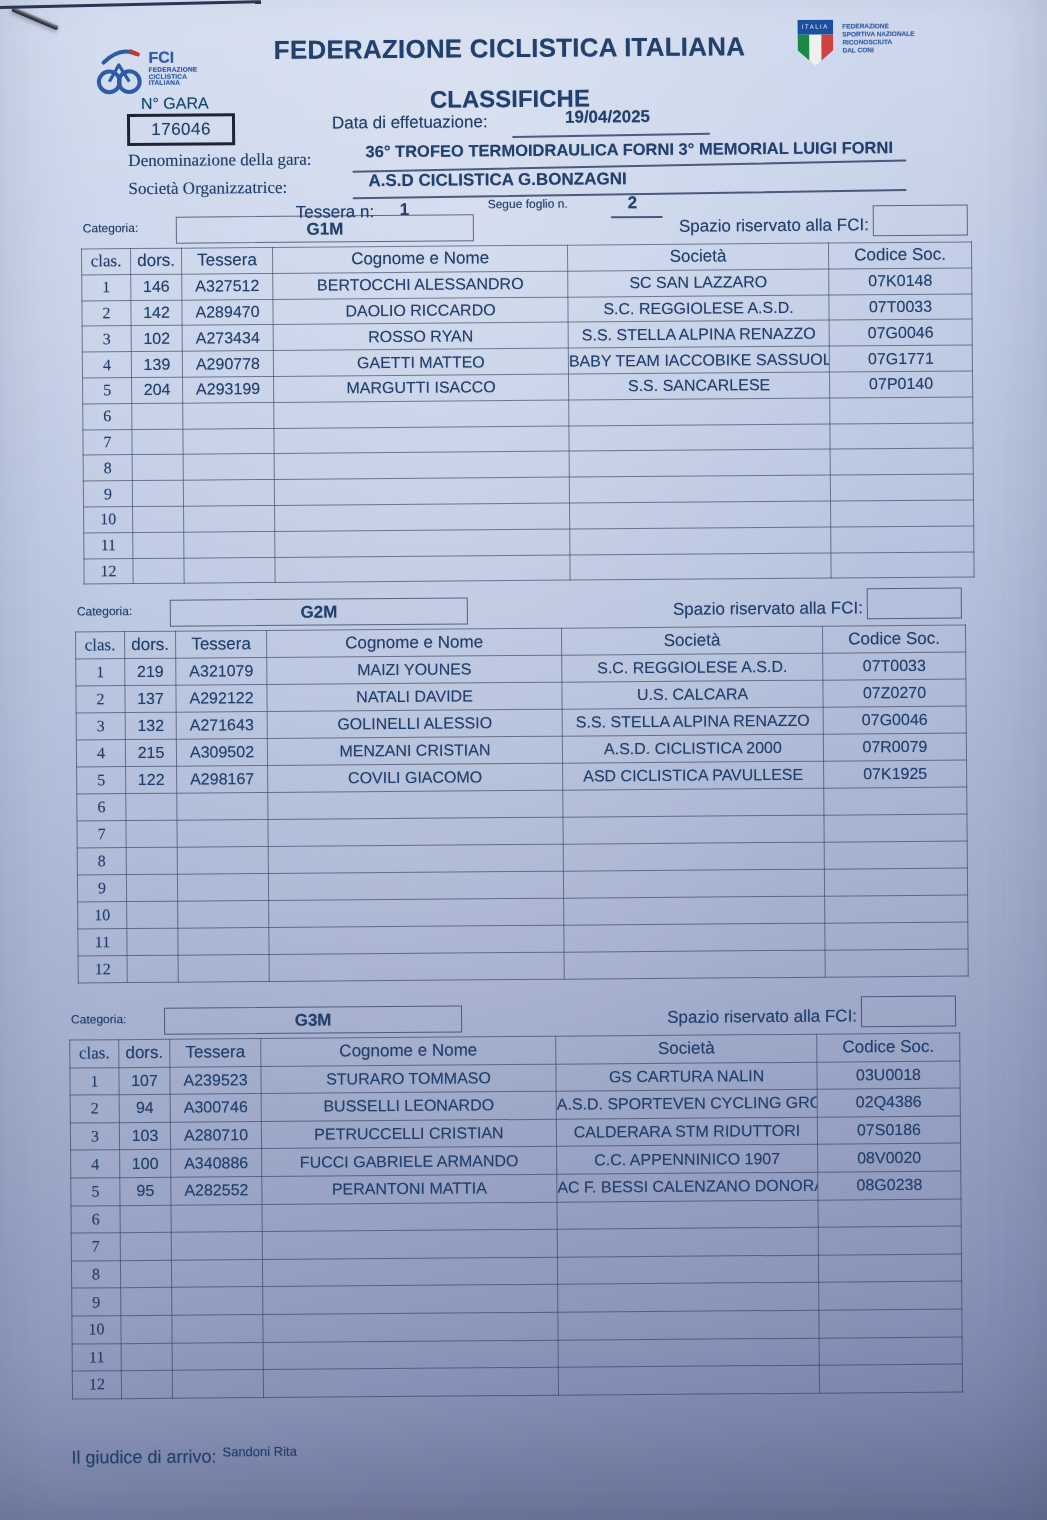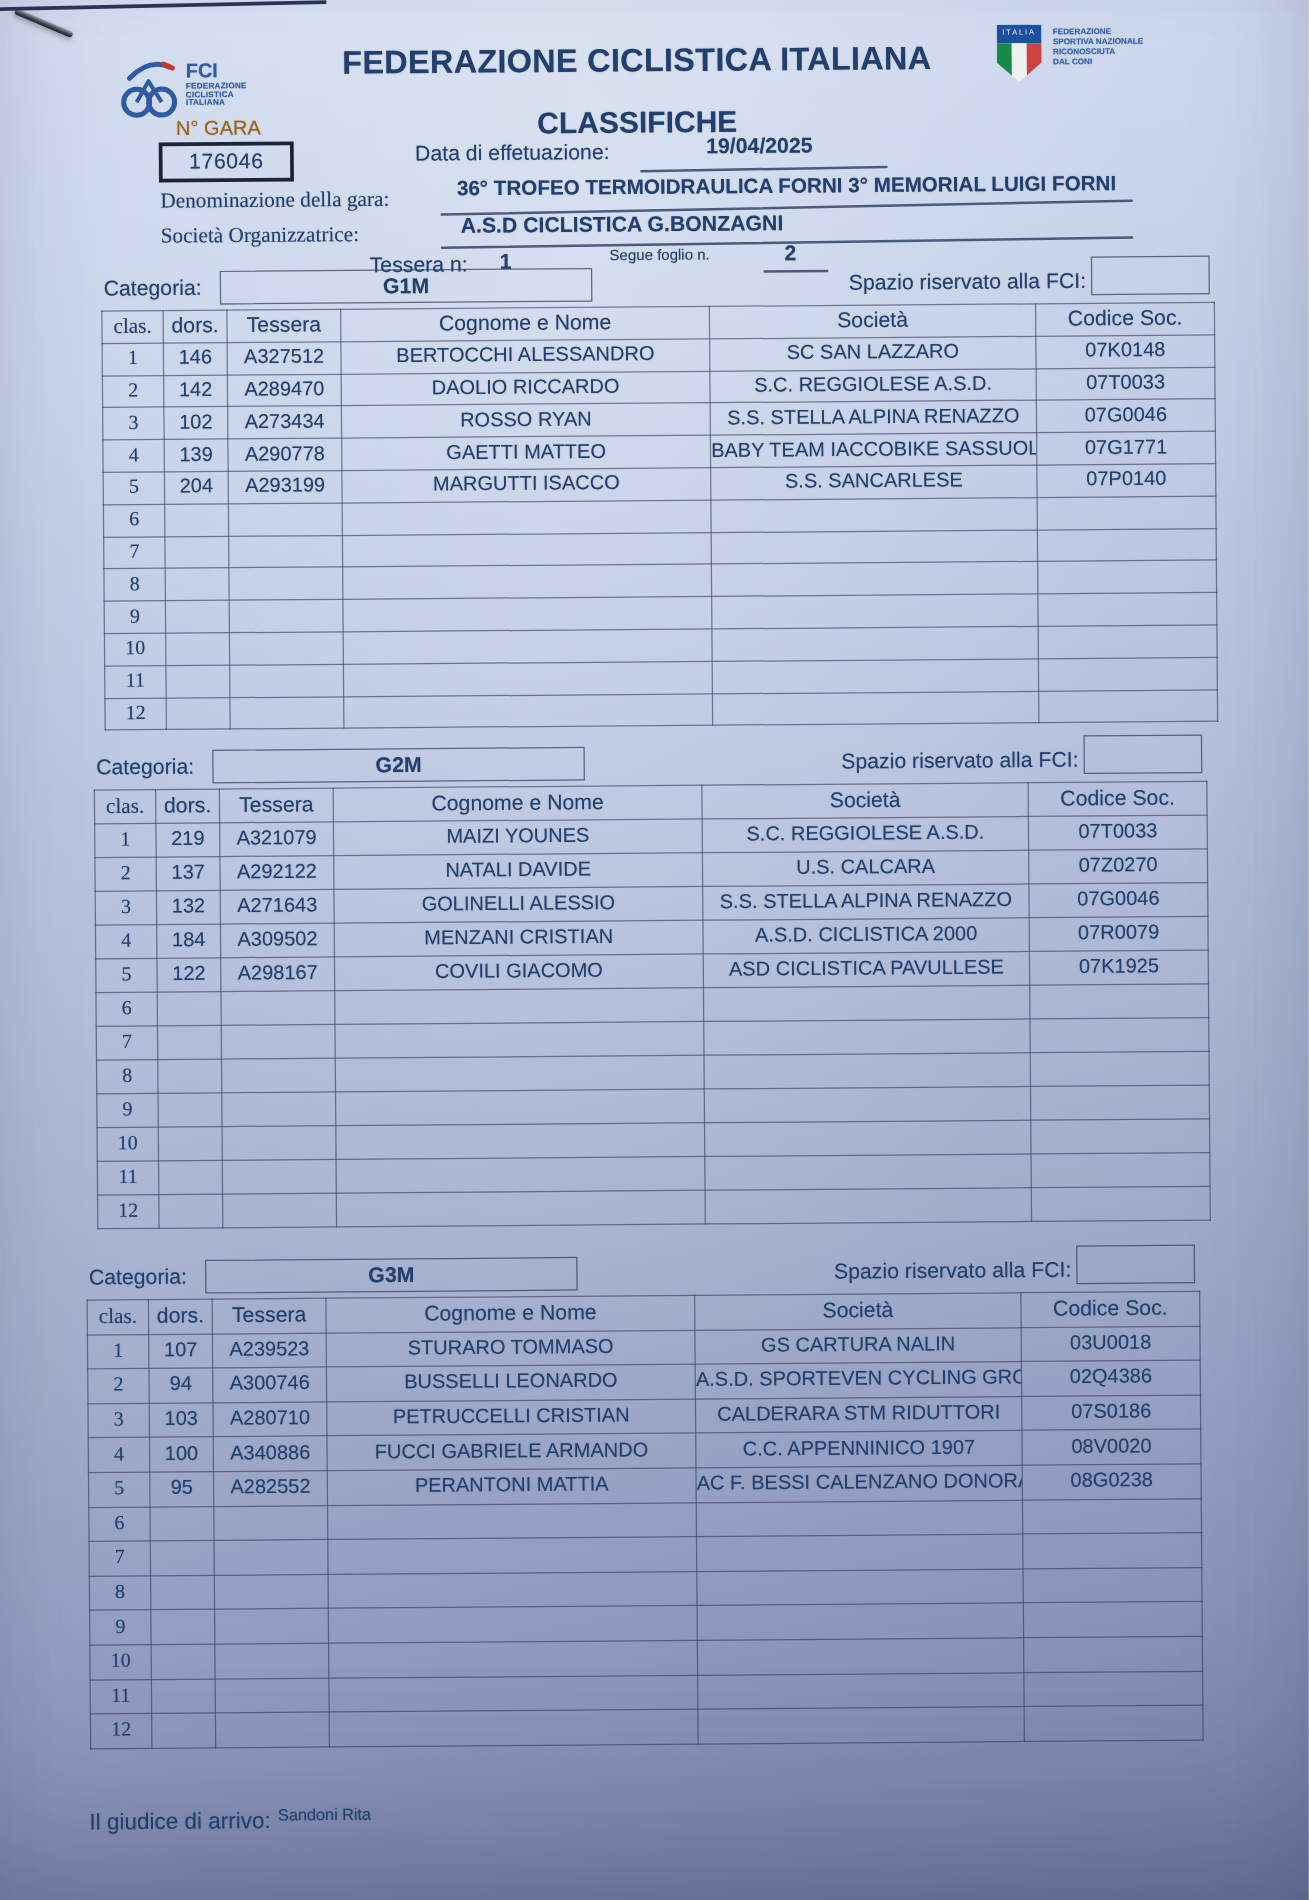--- a/index.html
+++ b/index.html
@@ -23,7 +23,7 @@
   #fci-logo-text{position:absolute;left:149px;top:47px;color:#2d5ba6;line-height:1.05;text-shadow:0 0 1px rgba(45,91,166,.5);}
   #fci-logo-text .abbr{font-size:16px;font-weight:bold;}
   #fci-logo-text .ln{font-size:6.5px;font-weight:bold;letter-spacing:.2px;}
-  #gara-label{left:141px;top:92px;font-size:16px;color:#a16207;}
+  #gara-label{left:141px;top:92px;font-size:16px;color:#0c4a6e;}
   #gara-box{position:absolute;left:127px;top:111px;width:102px;height:26px;border:3px solid #1d2534;
     display:flex;align-items:center;justify-content:center;font-size:17px;letter-spacing:.5px;color:#23406d;
     text-shadow:0 0 1px rgba(32,56,100,.4);}

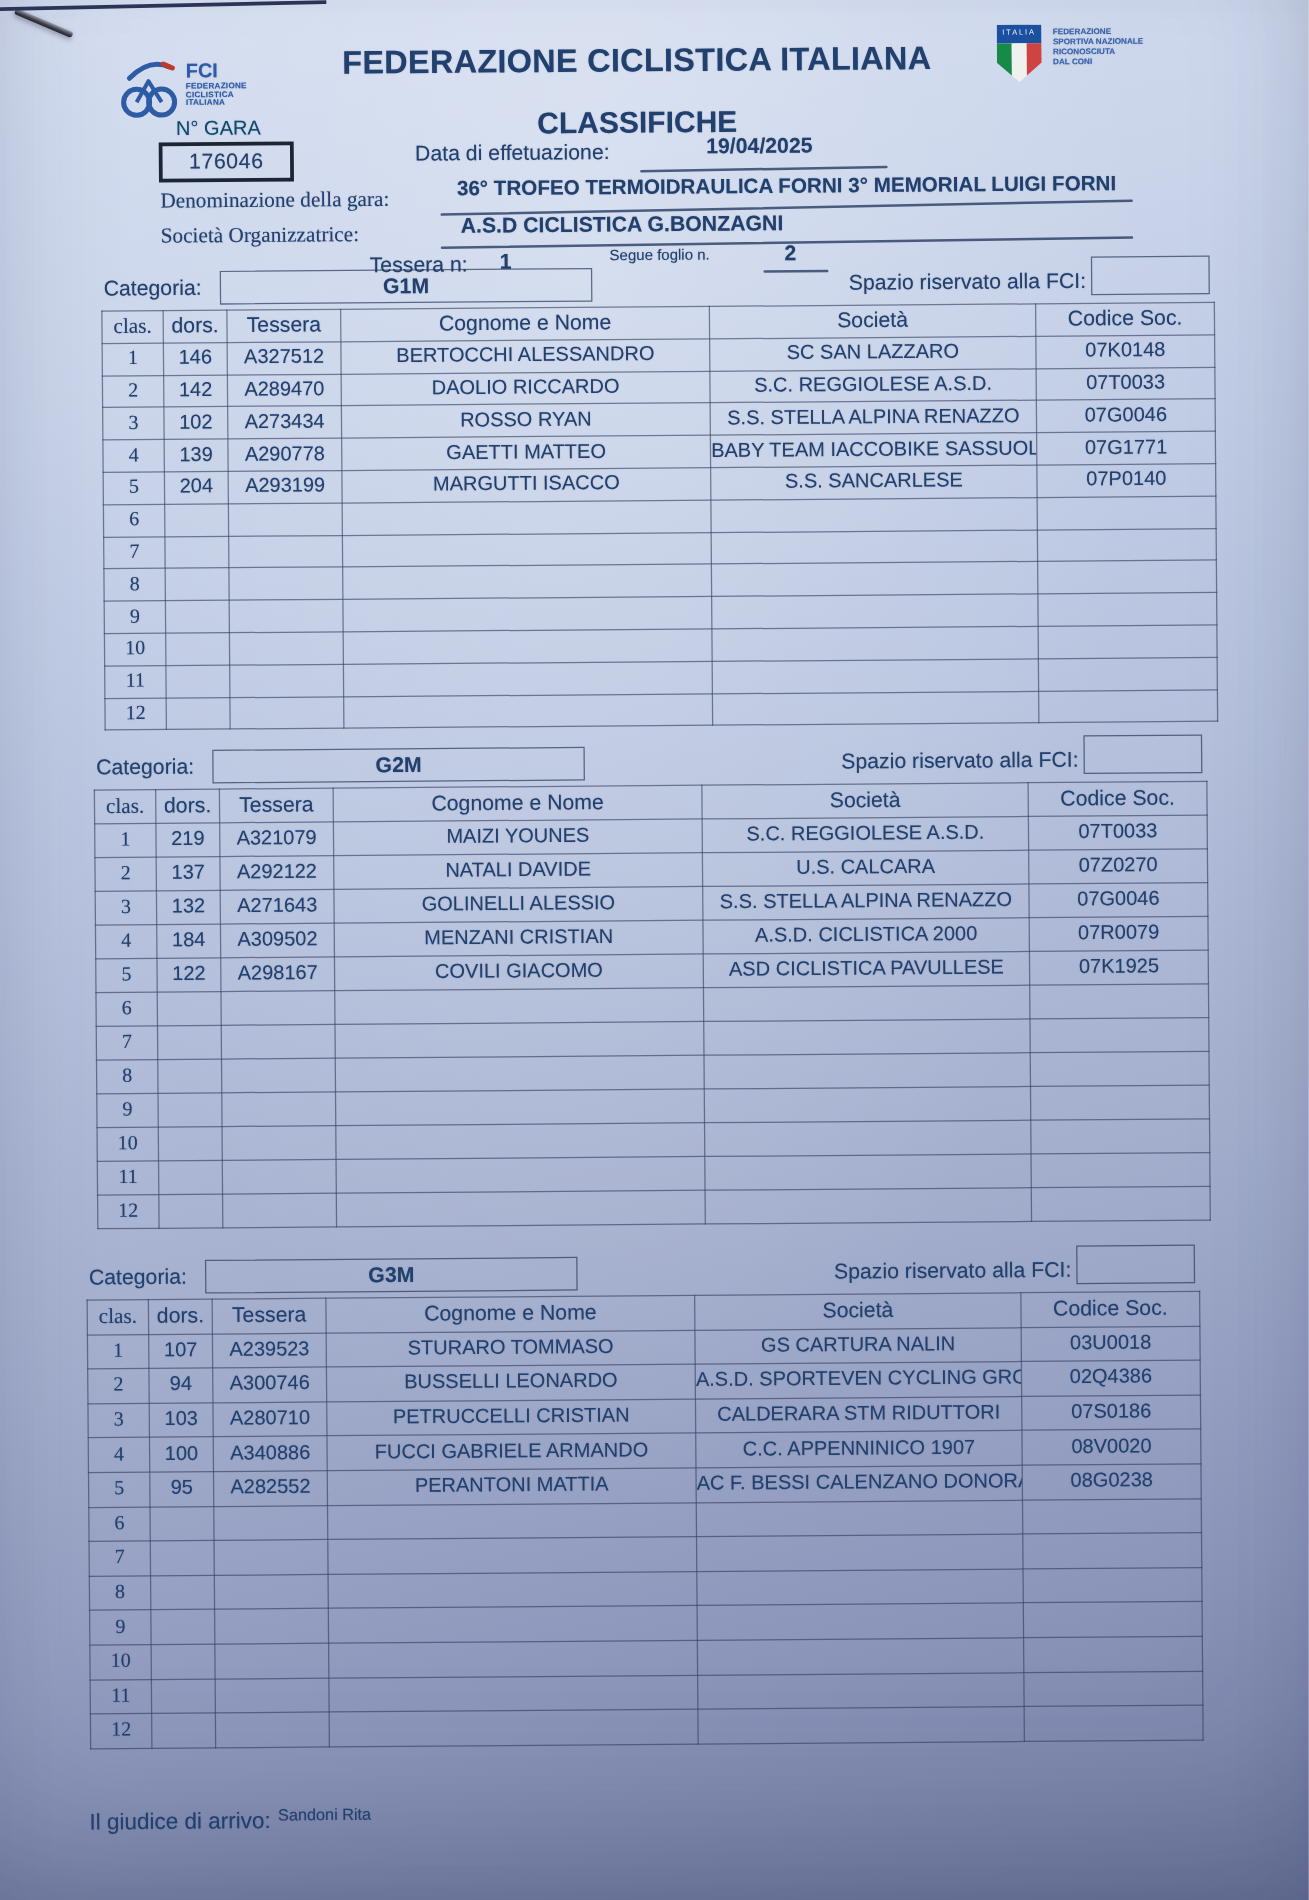--- a/index.html
+++ b/index.html
@@ -61,7 +61,7 @@
   .cat1{left:71px;top:597px;}
   .cat2{left:62px;top:1005px;}
   .cat-row{position:relative;height:28px;}
-  .categoria-label{left:2px;top:4px;font-size:17px;}
+  .categoria-label{left:2px;top:4px;font-size:12px;}
   .categoria-box{position:absolute;left:95px;top:0;width:296px;height:25px;border:1.5px solid rgba(40,55,90,.7);
     display:flex;align-items:center;justify-content:center;font-size:17px;font-weight:bold;
     text-shadow:0 0 1px rgba(32,56,100,.4);}

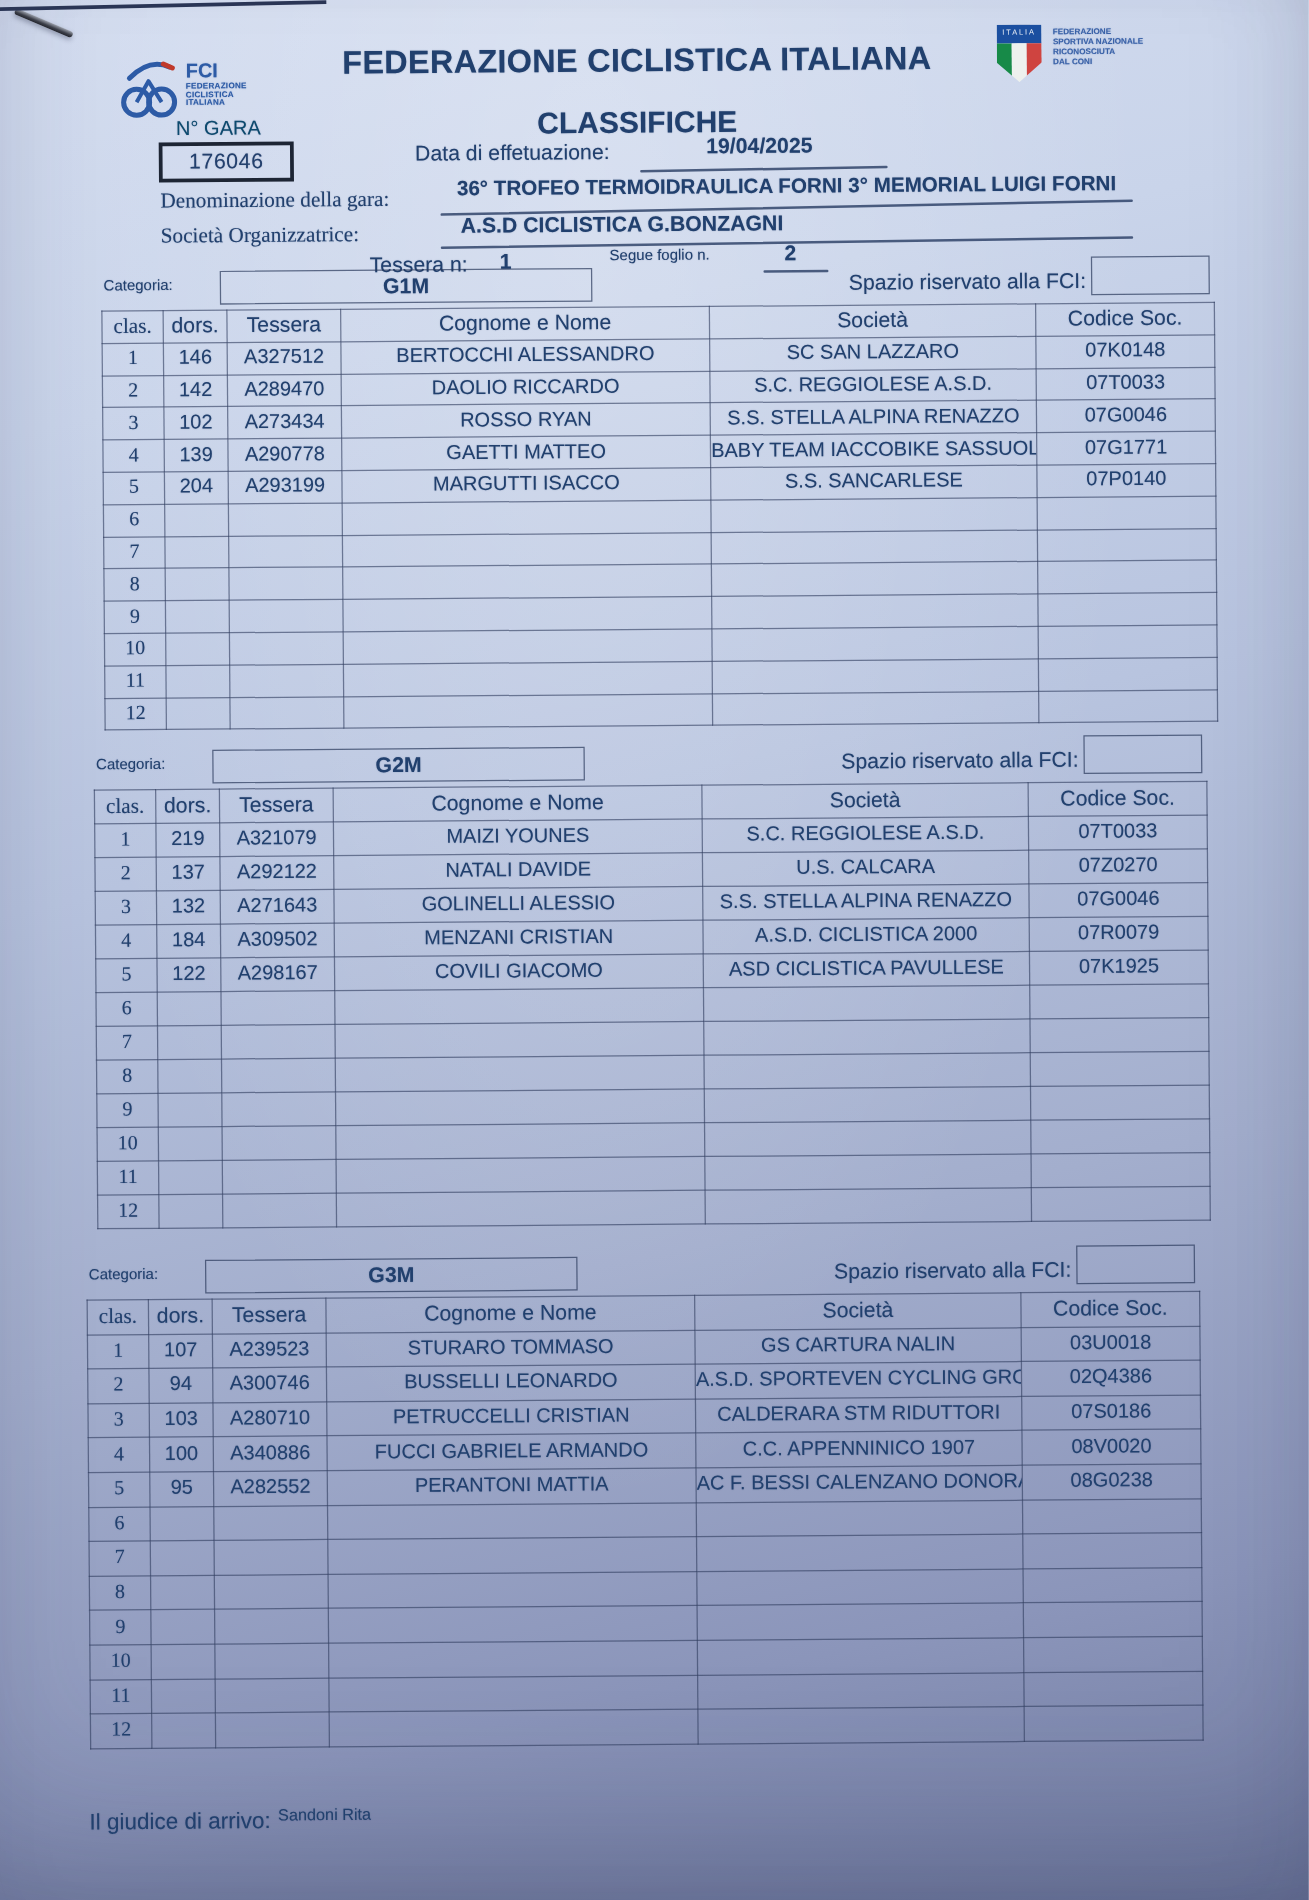--- a/index.html
+++ b/index.html
@@ -315,7 +315,7 @@
           </tr>
           <tr>
             <td>4</td>
-            <td>184</td>
+            <td>215</td>
             <td>A309502</td>
             <td>MENZANI CRISTIAN</td>
             <td>A.S.D. CICLISTICA 2000</td>

